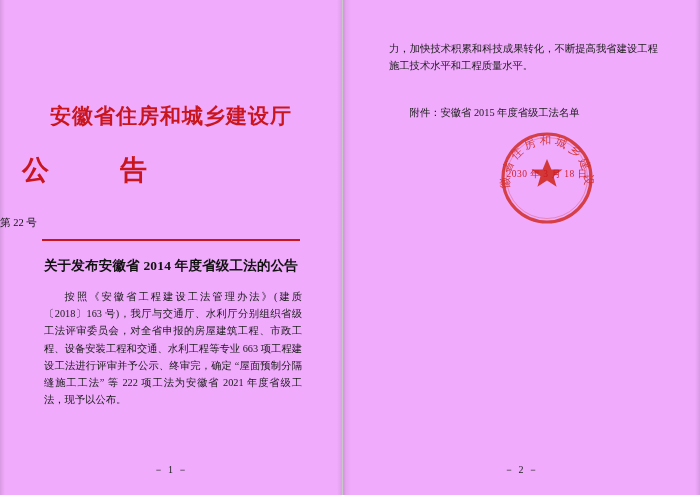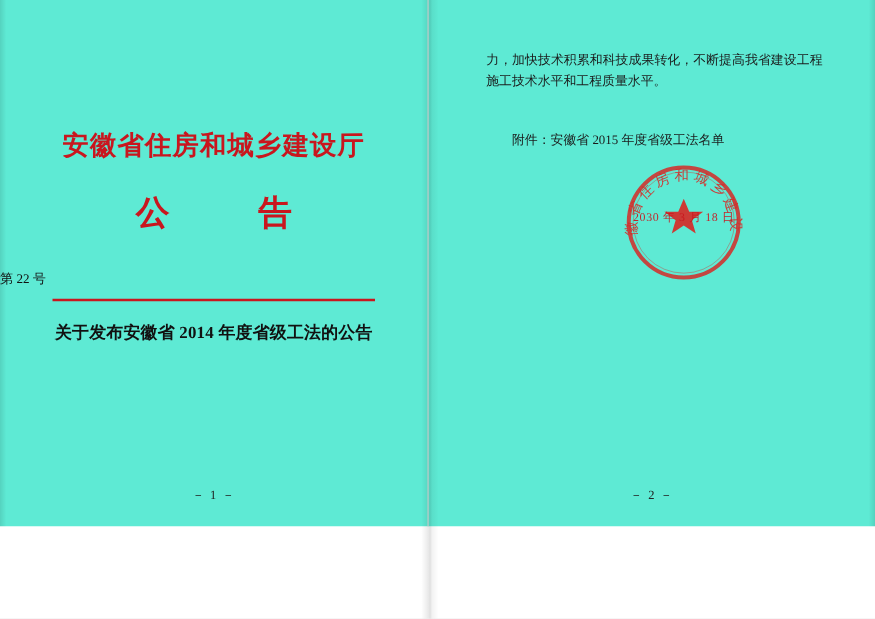--- a/index.html
+++ b/index.html
@@ -22,8 +22,8 @@
   }
   .page {
     position: relative;
-    height: 421px;
-    background: #5eead4;
+    height: 495px;
+    background: #f0abfc;
     box-sizing: border-box;
     overflow: hidden;
   }

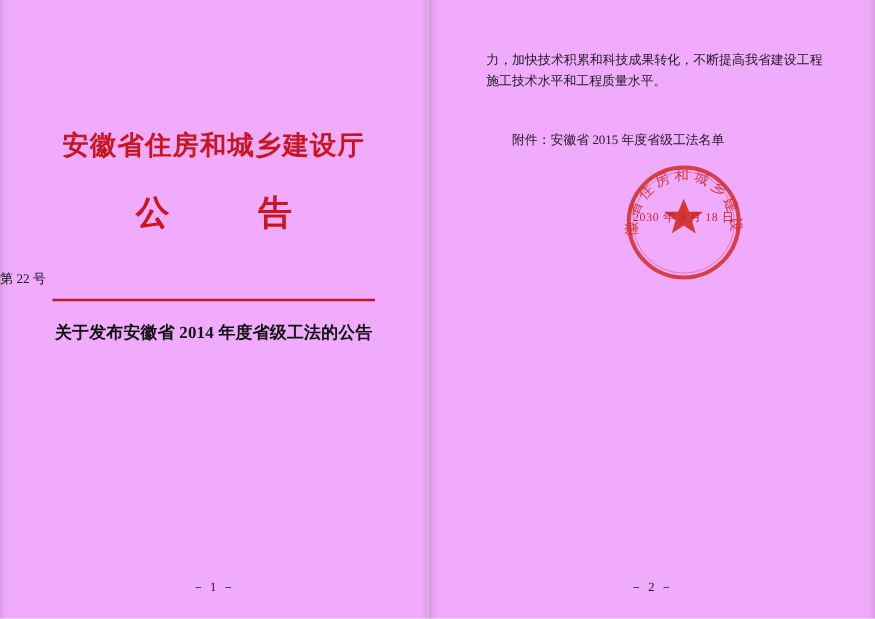--- a/index.html
+++ b/index.html
@@ -76,7 +76,7 @@
     left: 0;
     right: 0;
     top: 152px;
-    text-align: center;
+    text-align: left;
     color: #c9161e;
     font-size: 27px;
     font-weight: bold;

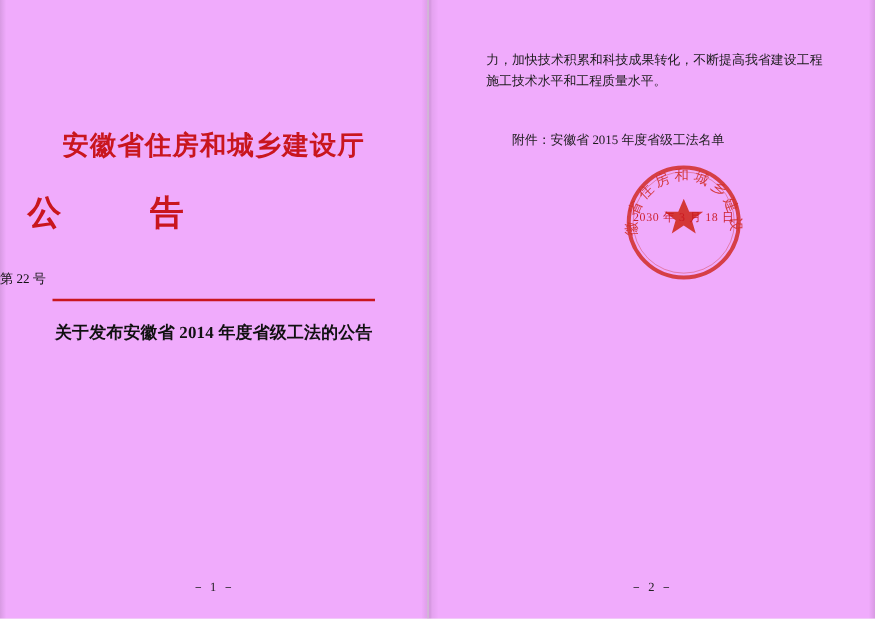--- a/index.html
+++ b/index.html
@@ -203,6 +203,7 @@
     <div class="notice-title">关于发布安徽省 2014 年度省级工法的公告</div>
 
     <div class="body-block">
+      <p class="body-p">按照《安徽省工程建设工法管理办法》(建质〔2018〕163 号)，我厅与交通厅、水利厅分别组织省级工法评审委员会，对全省申报的房屋建筑工程、市政工程、设备安装工程和交通、水利工程等专业 663 项工程建设工法进行评审并予公示、终审完，确定 “屋面预制分隔缝施工工法” 等 222 项工法为安徽省 2021 年度省级工法，现予以公布。</p>
     </div>
 
     <div class="page-num">－ 1 －</div>

